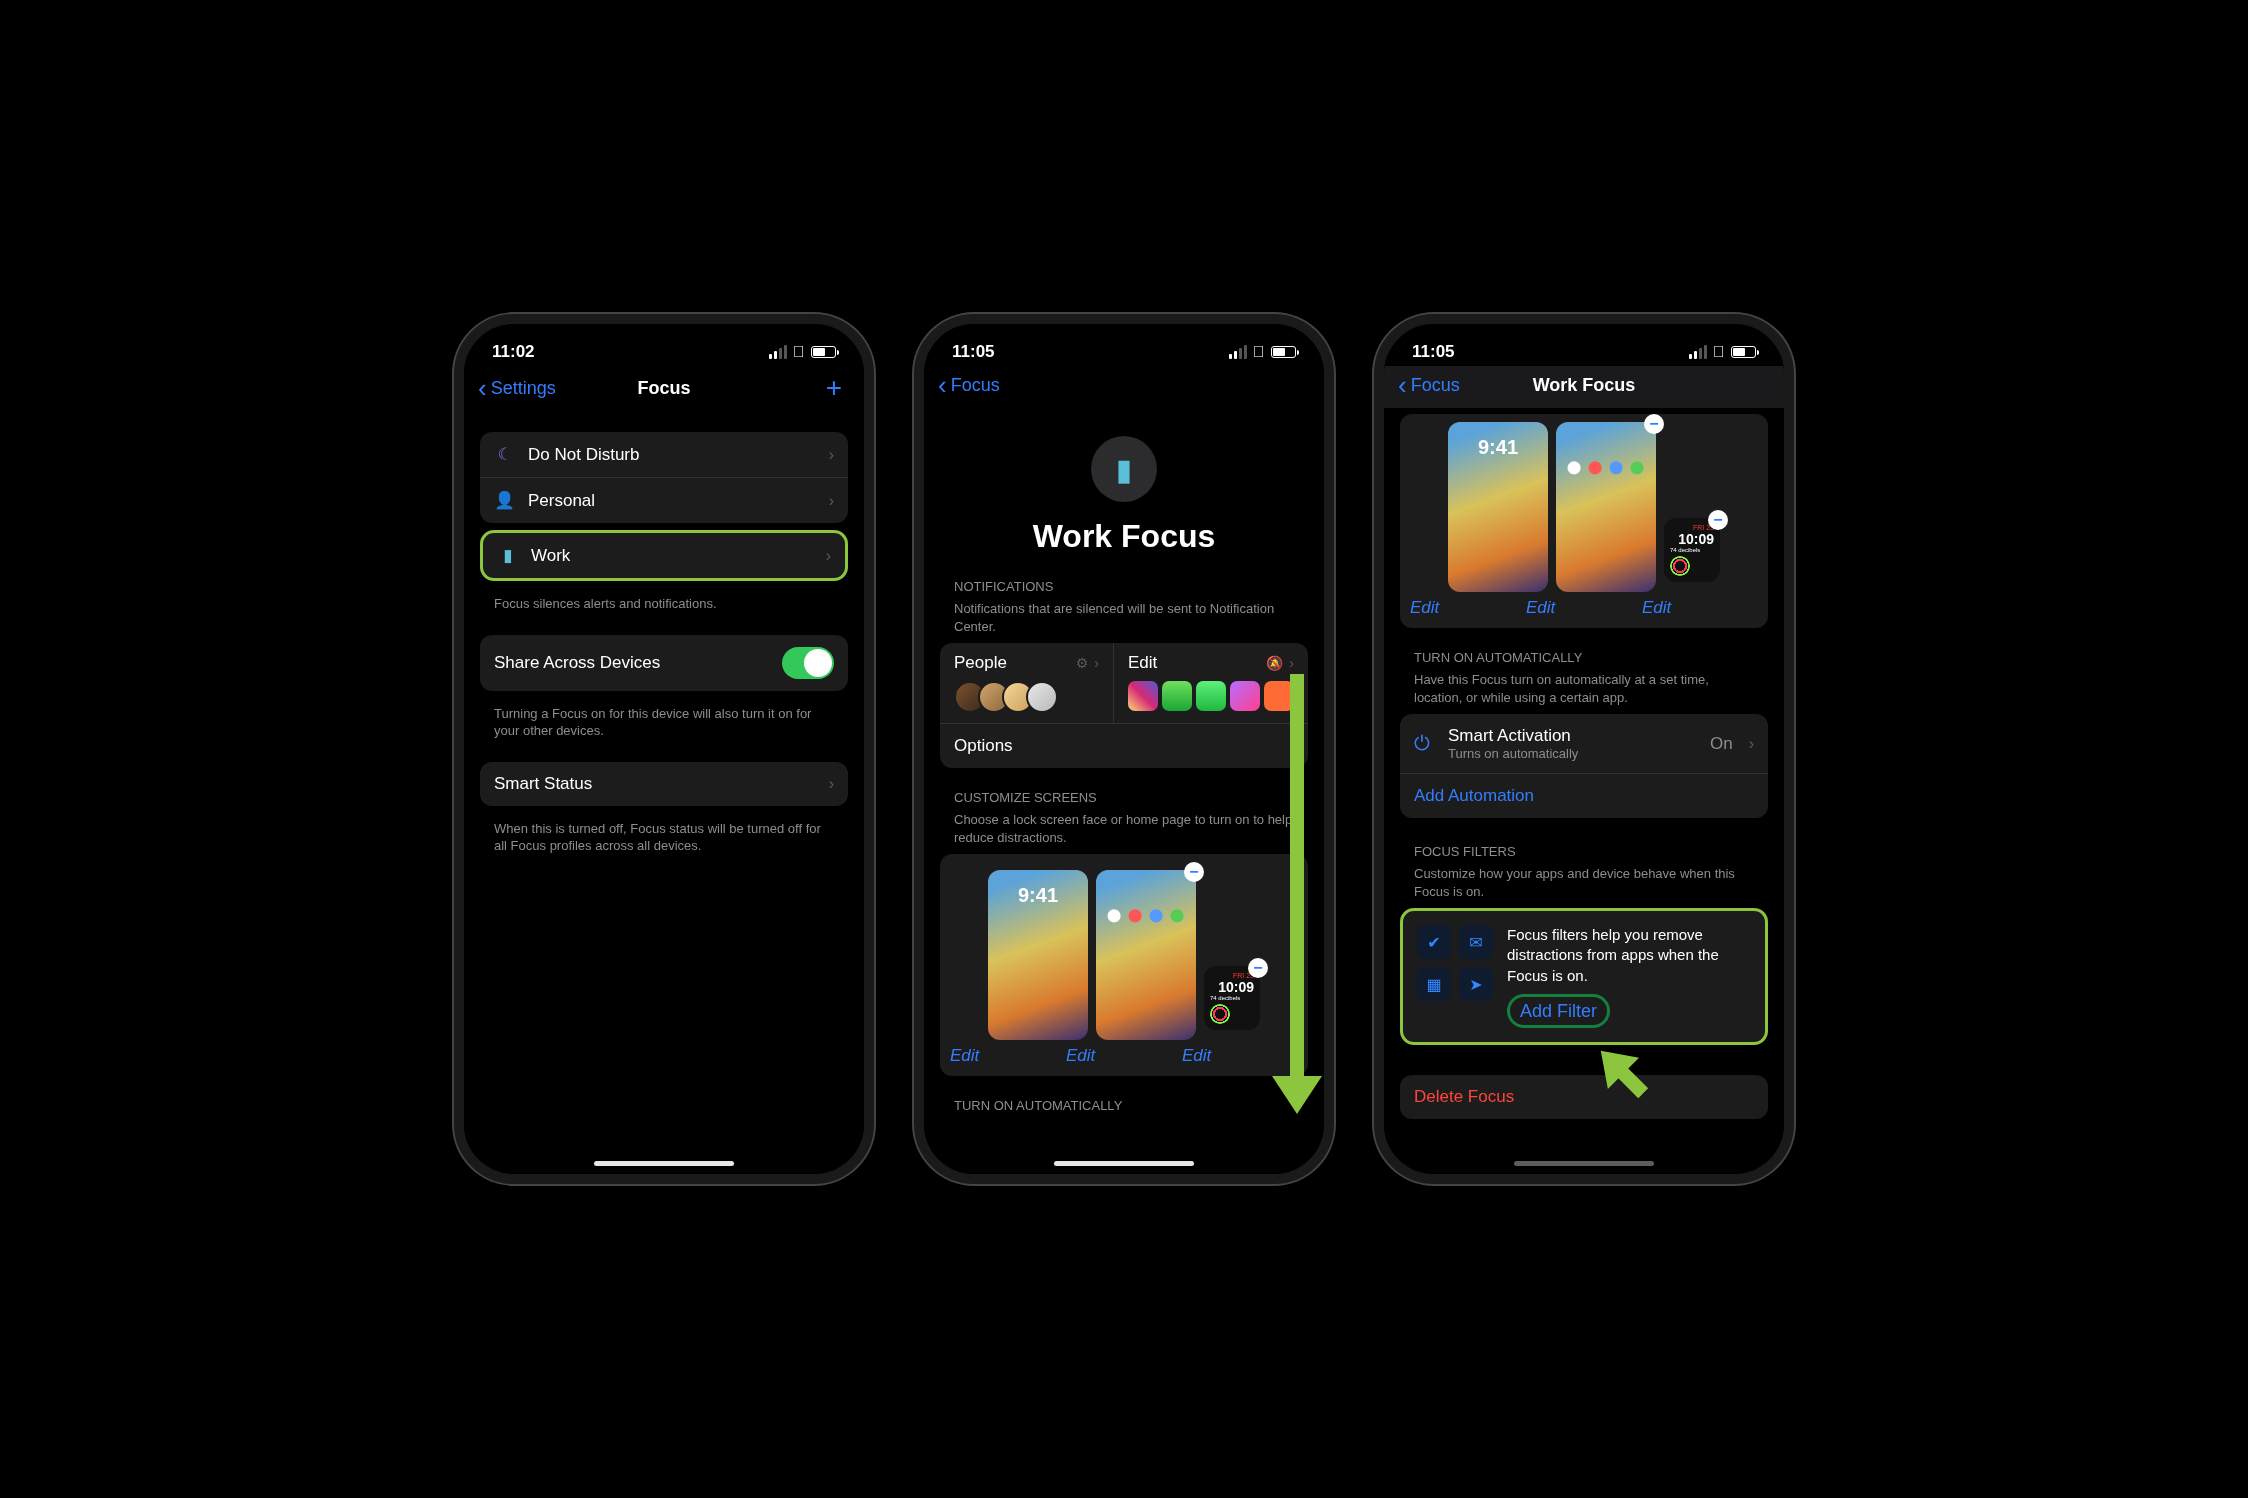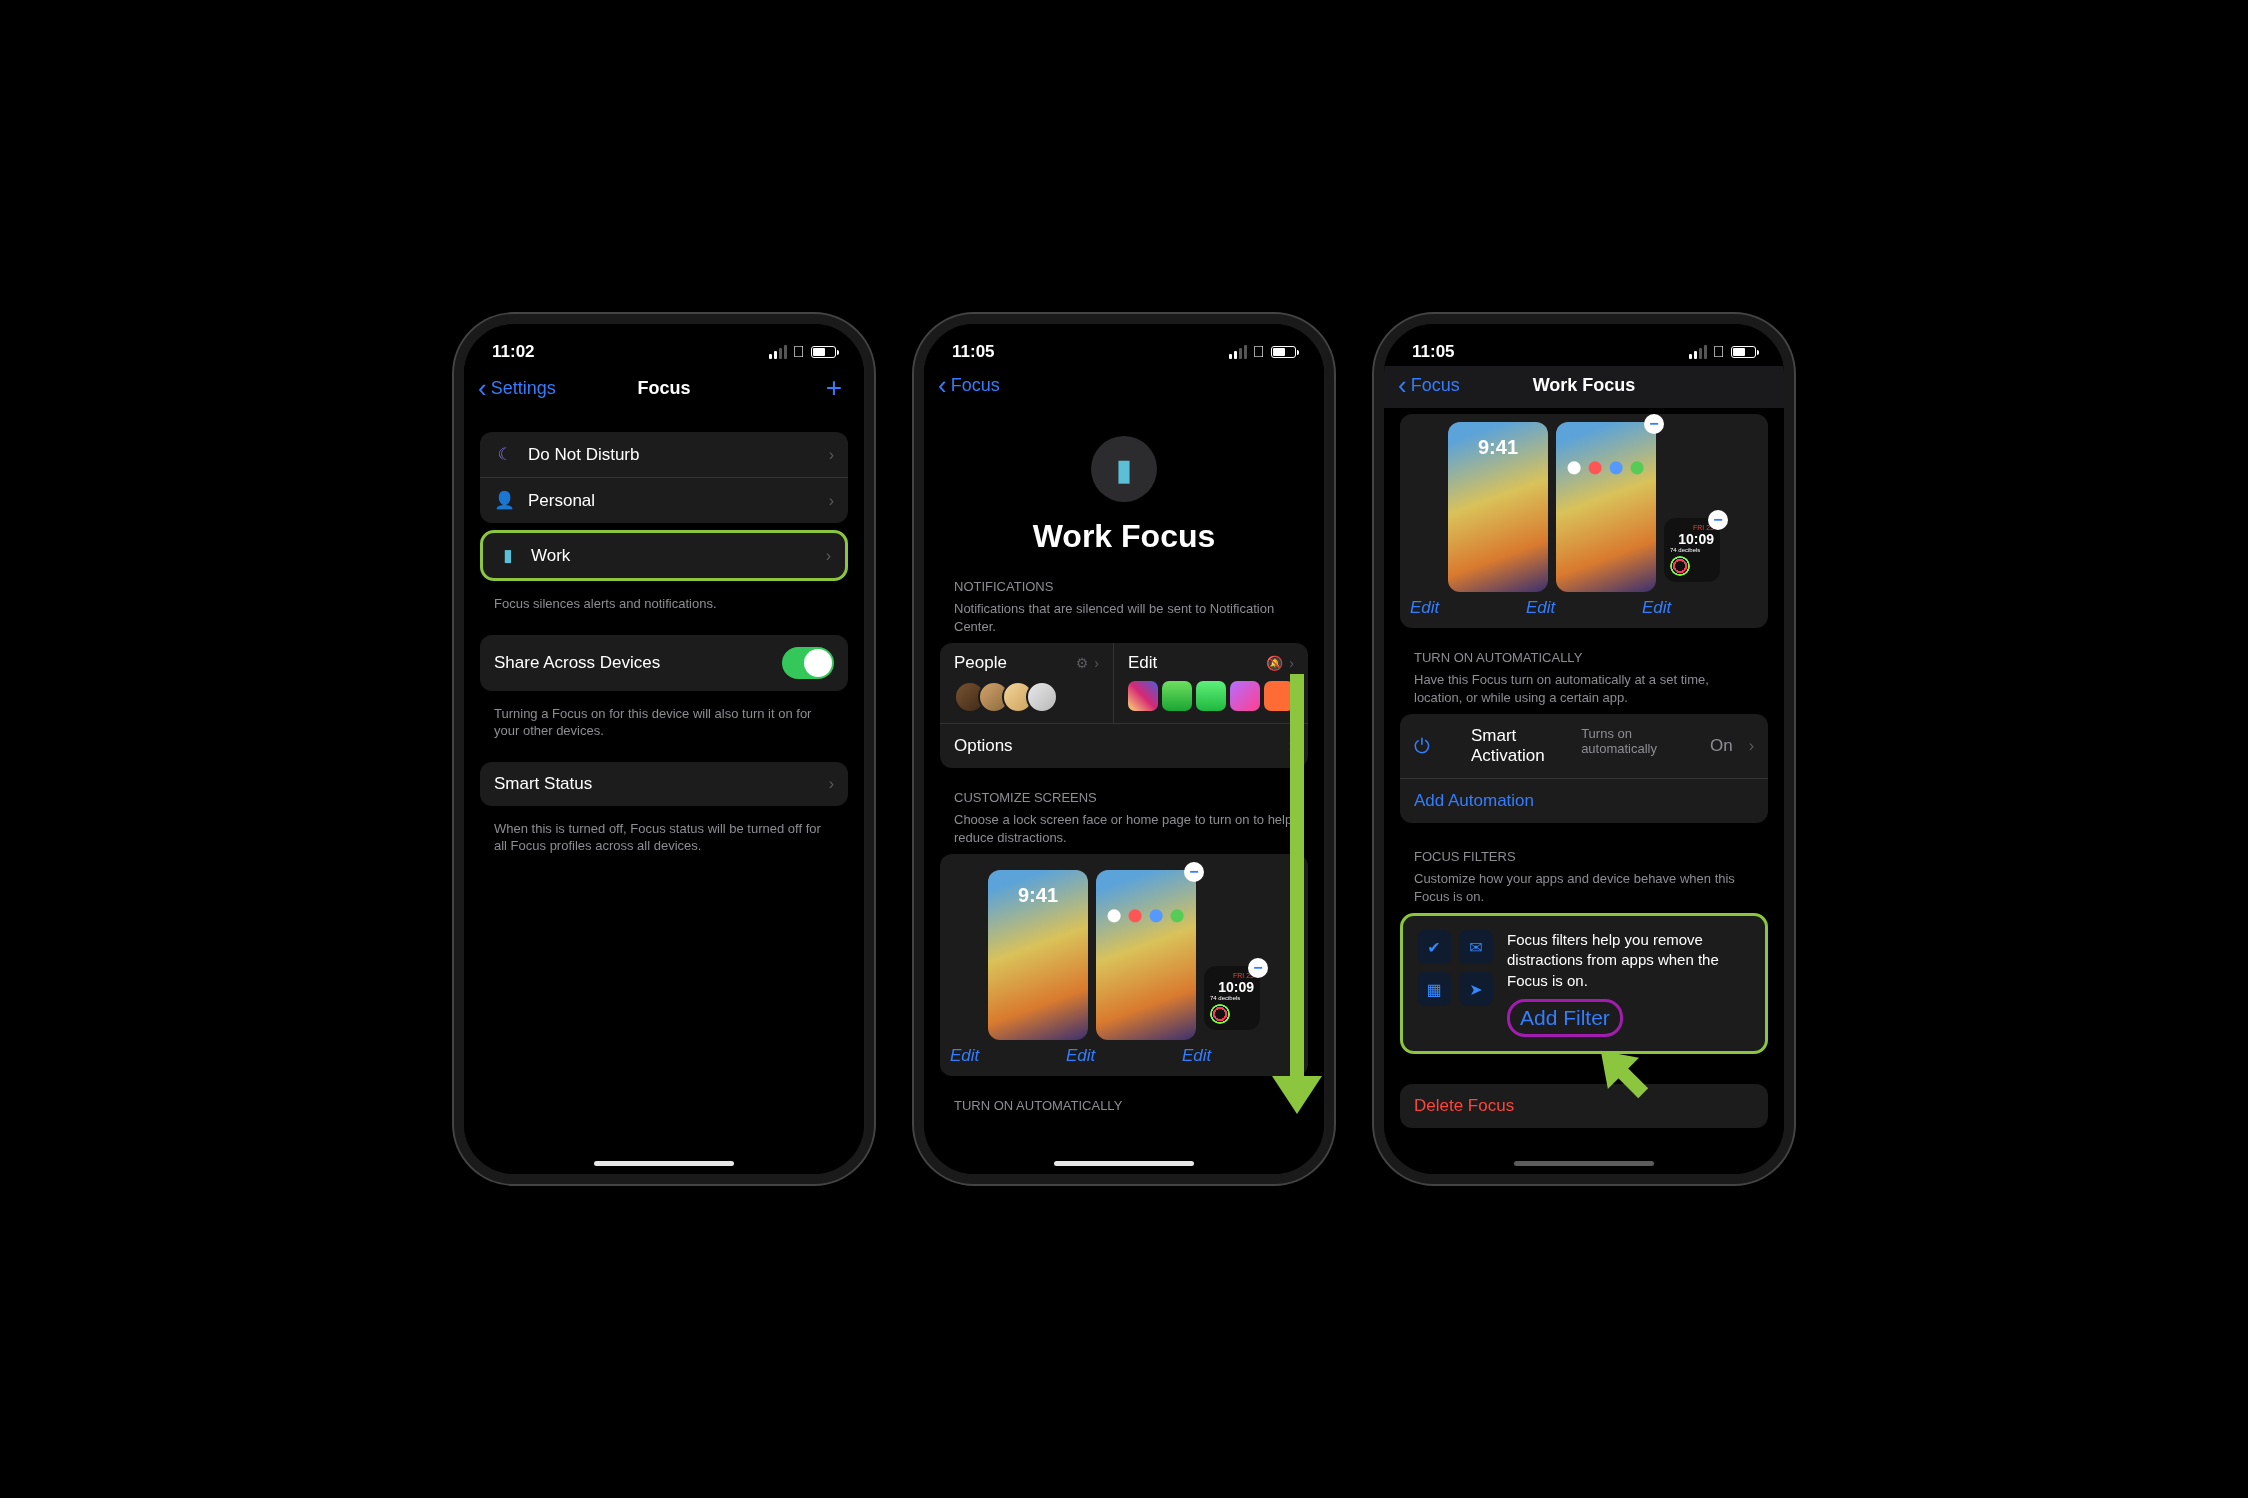--- a/index.html
+++ b/index.html
@@ -212,7 +212,7 @@
   .home-indicator.dim{background:#666;}
 
   
-  .smart-row { display:flex; flex-direction:row;margin-left:23px; }
+  .smart-row { display:flex; flex-direction:column; }
   .smart-primary { font-size:17px;}
   .smart-secondary{ font-size:13px; color:#8d8d92;}
   .on-label{color:#8d8d92; font-size:17px; margin-right:4px;}

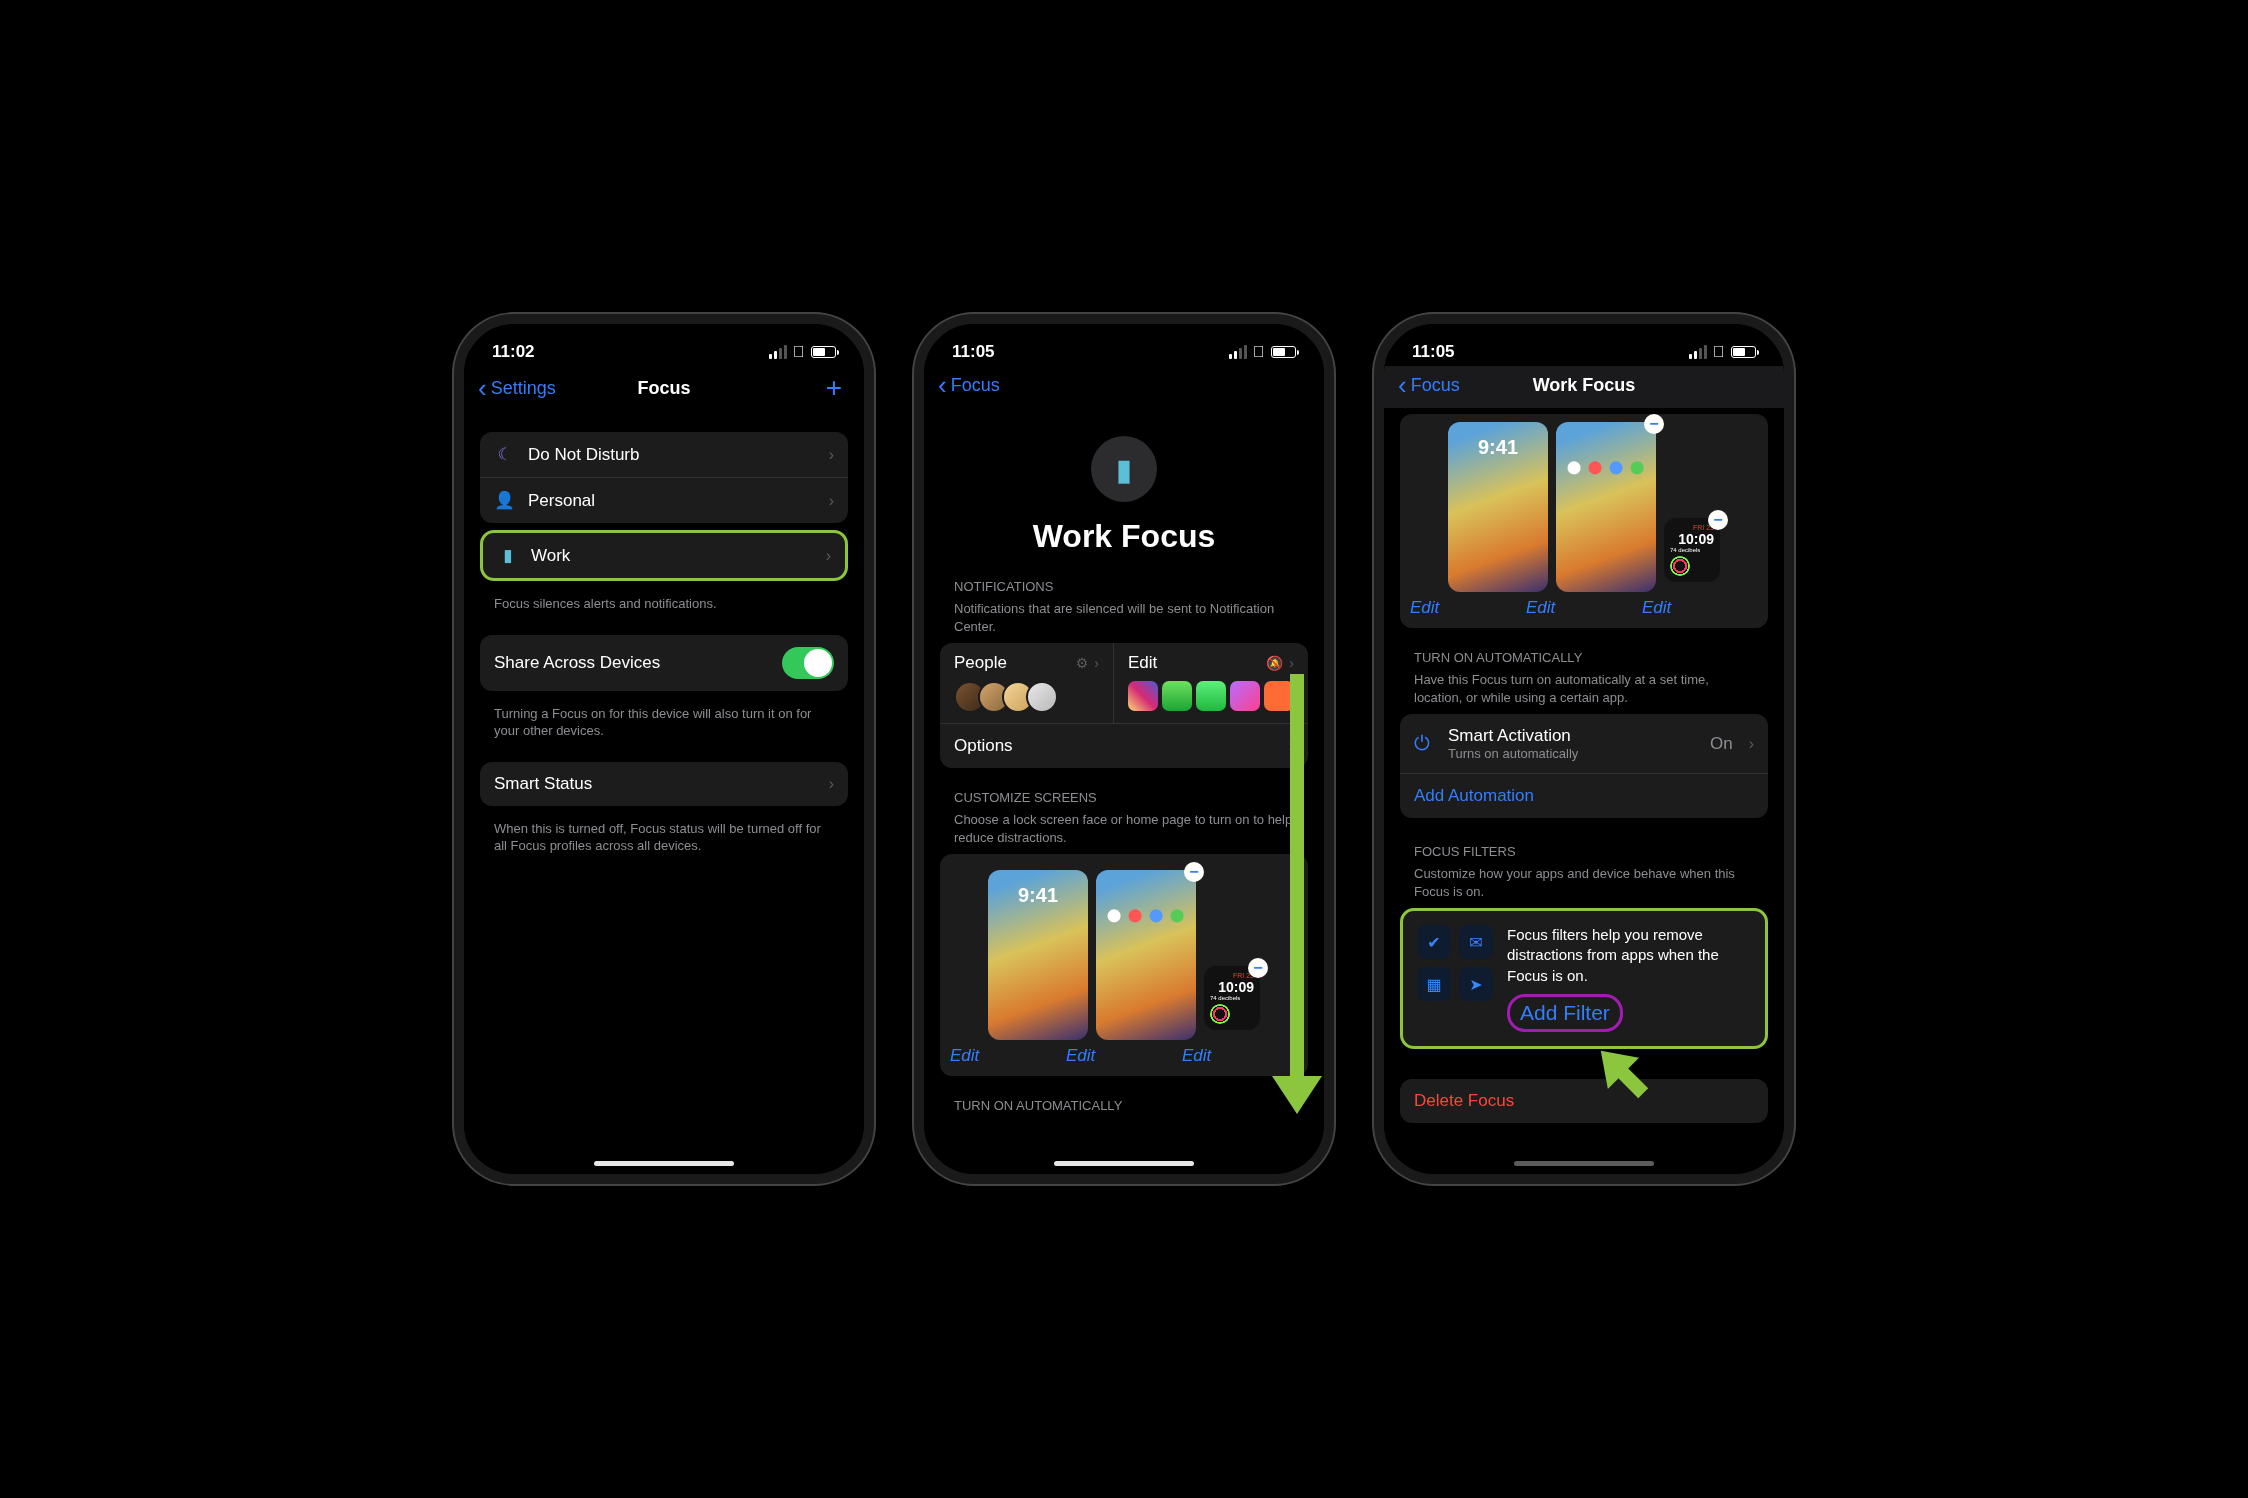--- a/index.html
+++ b/index.html
@@ -230,8 +230,8 @@
   }
   .filters-text{font-size:15px; line-height:1.35;}
   .add-filter-btn{
-    display:inline-block; margin-top:8px; color:#337dff; font-size:21px;
-    border:3px solid #a21caf; border-radius:18px; padding:2px 10px;
+    display:inline-block; margin-top:8px; color:#337dff; font-size:18px;
+    border:3px solid #15803d; border-radius:18px; padding:2px 10px;
   }
   .delete-row{ color:#ff453a; }
 </style>

